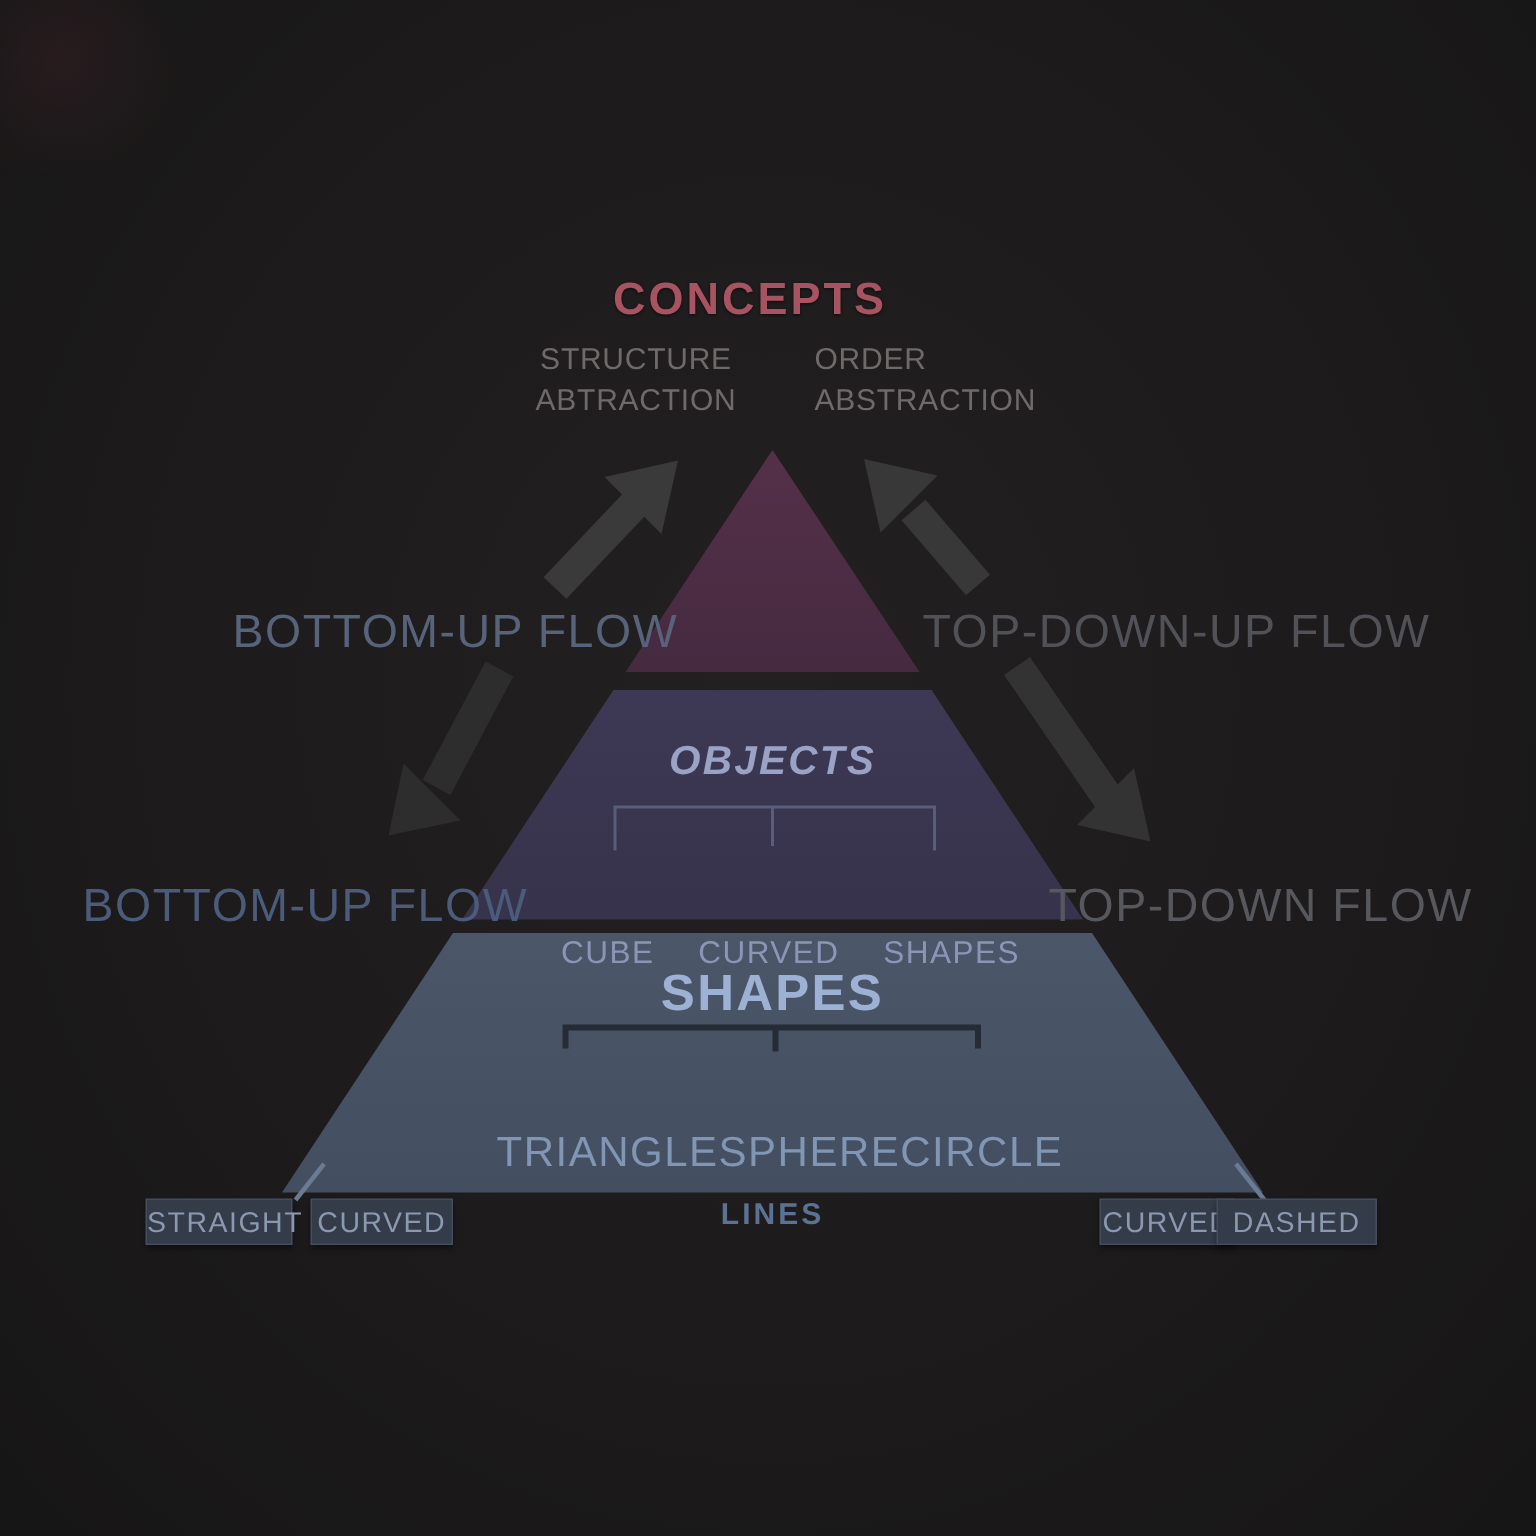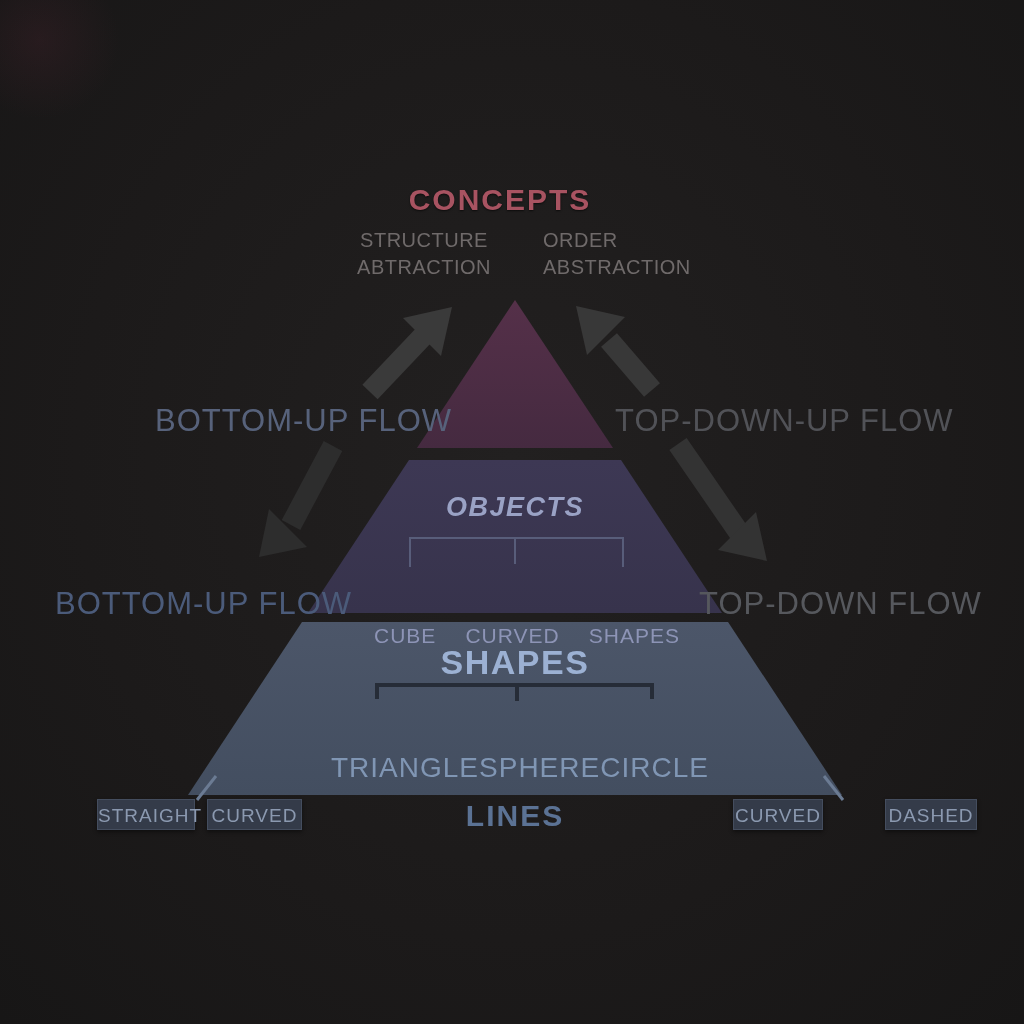--- a/index.html
+++ b/index.html
@@ -32,7 +32,7 @@
   .tier-title{width:250px;left:390px;text-align:center;font-weight:600;}
   .objects-title{top:492px;font-size:27px;letter-spacing:1.5px;color:#9aa2c5;font-style:italic;}
   .shapes-title{top:643px;font-size:34px;letter-spacing:1.5px;color:#9cb1d3;}
-  .lines-title{top:799px;font-size:30px;letter-spacing:2px;color:#5b7294;}
+  .lines-title{top:799px;font-size:20px;letter-spacing:2px;color:#5b7294;}
   .items{position:absolute;display:flex;justify-content:space-between;margin-top:47px;}
   .objects-items{left:374px;top:577px;width:306px;font-size:21px;letter-spacing:1px;color:#8d94b6;}
   .shapes-items{left:331px;top:705px;width:351px;font-size:28px;letter-spacing:1px;color:#8096b4;}

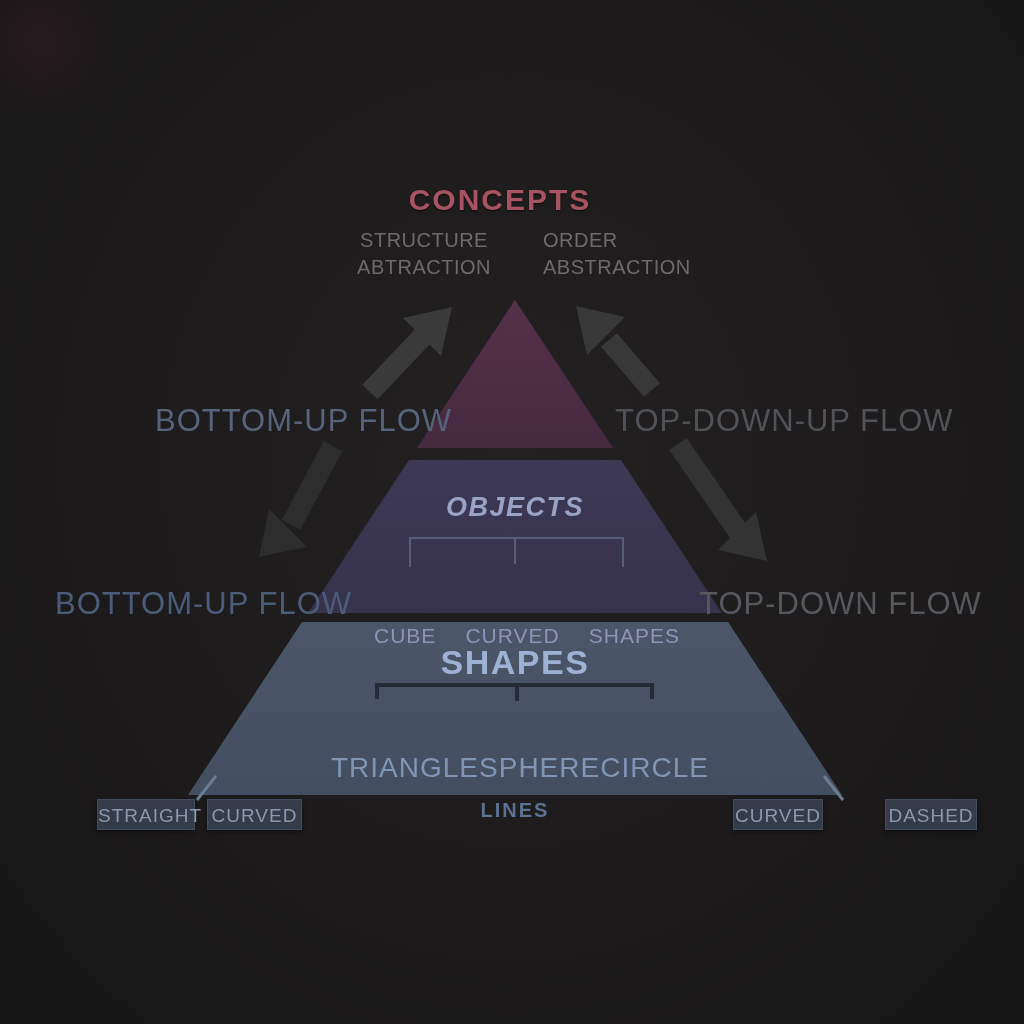--- a/index.html
+++ b/index.html
@@ -45,7 +45,7 @@
   .tag-straight{left:97px;width:98px;}
   .tag-curved-l{left:207px;width:95px;}
   .tag-curved-r{left:733px;width:90px;}
-  .tag-dashed{left:885px;width:92px;}
+  .tag-dashed{left:811px;width:107px;}
 </style>
 </head>
 <body>

